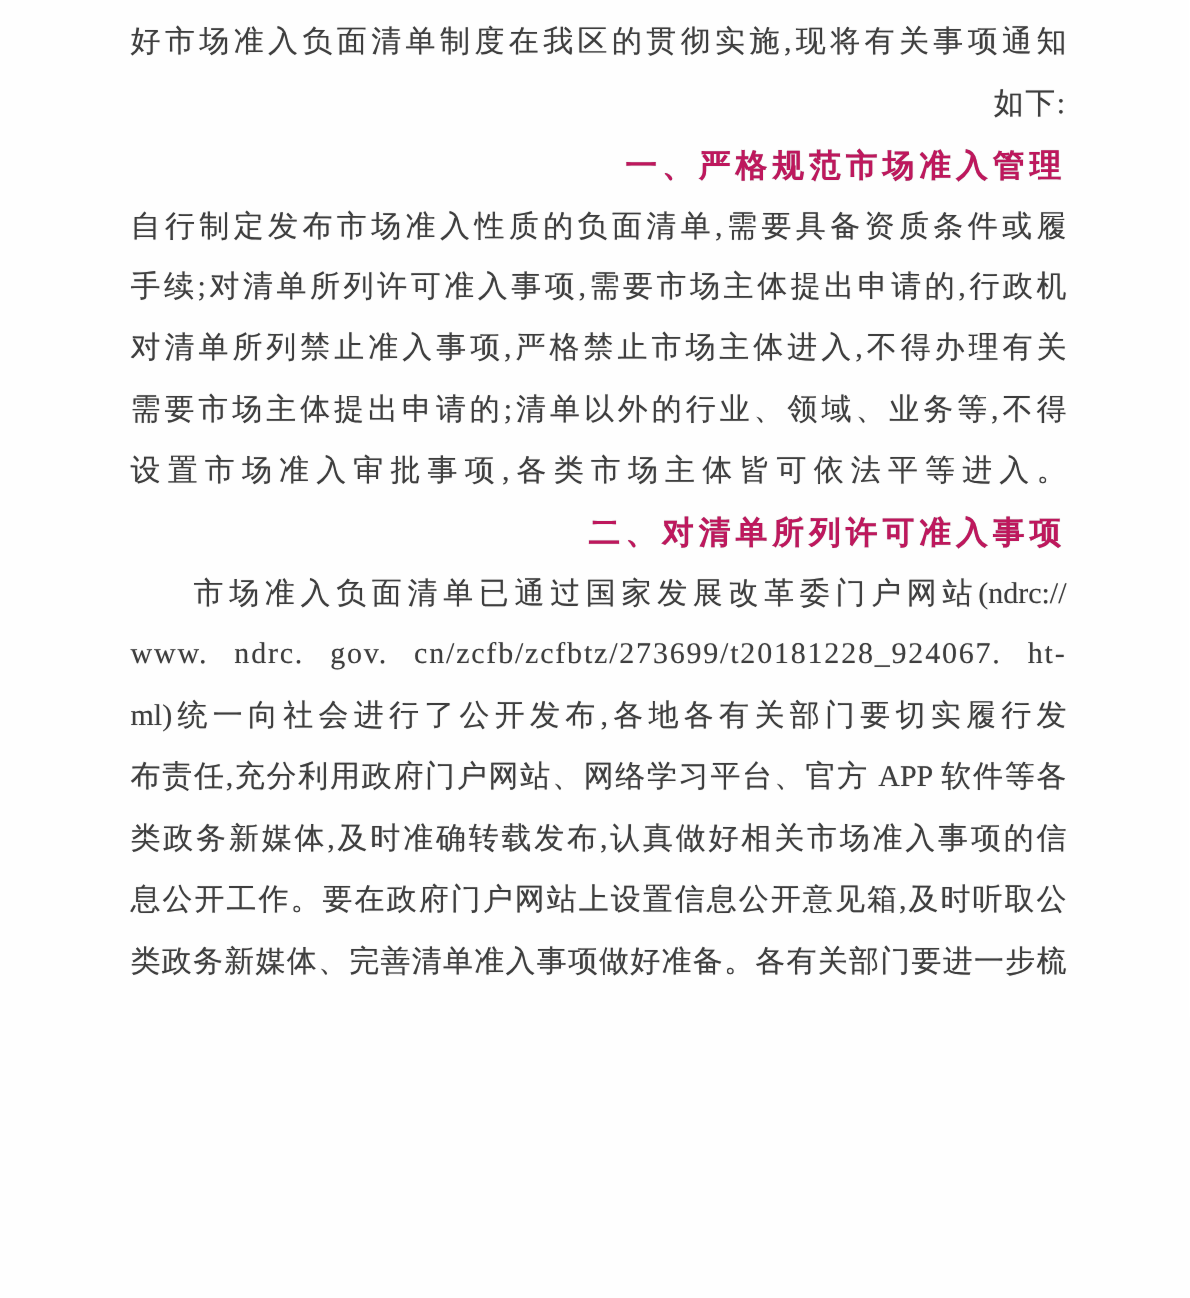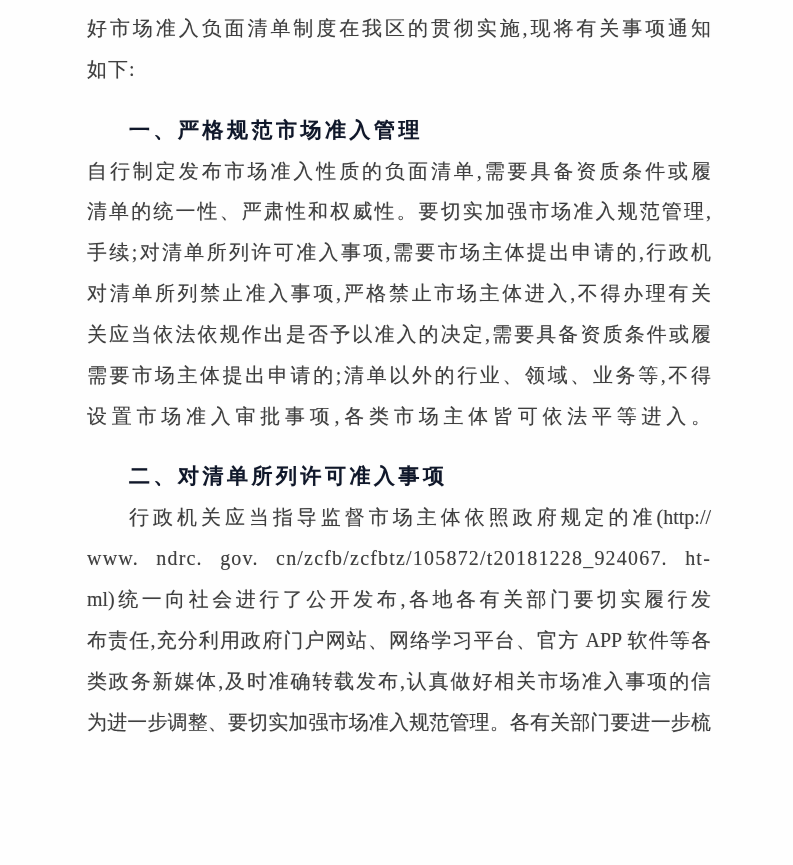--- a/index.html
+++ b/index.html
@@ -28,7 +28,7 @@
     color: #3f3f3f;
     letter-spacing: 1px;
     text-shadow: 0 0 0.7px rgba(70,70,70,0.45);
-    text-align: left;
+    text-align: right;
   }
   .line.justify {
     letter-spacing: 0;

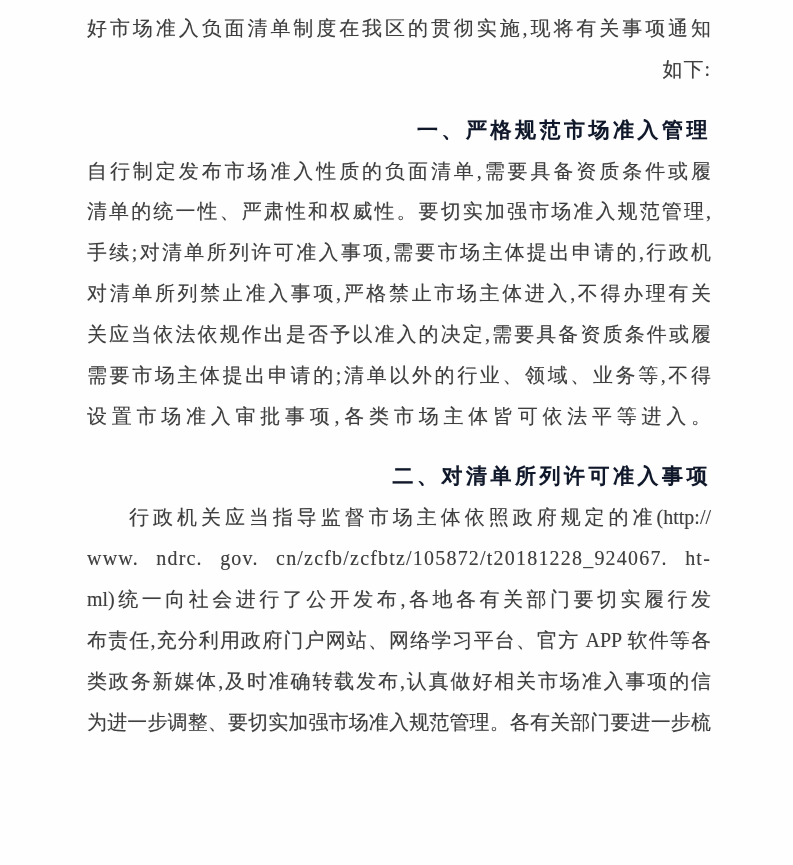--- a/index.html
+++ b/index.html
@@ -42,8 +42,7 @@
     font-weight: 700;
     font-size: 21px;
     letter-spacing: 3.5px;
-    color: #0f172a;
-    margin-top: 20px;
+    color: #be185d;
   }
   .line.url {
     white-space: nowrap;

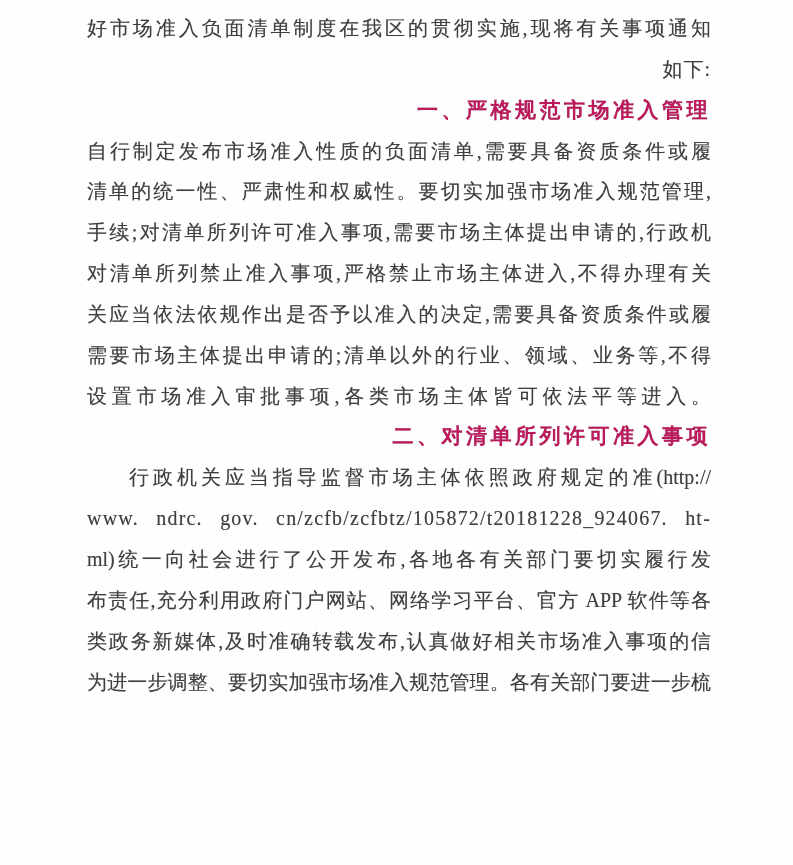--- a/index.html
+++ b/index.html
@@ -61,7 +61,6 @@
       <div class="line left">如下:</div>
       <div class="line heading indent">一、严格规范市场准入管理</div>
       <div class="line justify">自行制定发布市场准入性质的负面清单,需要具备资质条件或履</div>
-      <div class="line justify">清单的统一性、严肃性和权威性。要切实加强市场准入规范管理,</div>
       <div class="line justify">手续;对清单所列许可准入事项,需要市场主体提出申请的,行政机</div>
       <div class="line justify">对清单所列禁止准入事项,严格禁止市场主体进入,不得办理有关</div>
       <div class="line justify">关应当依法依规作出是否予以准入的决定,需要具备资质条件或履</div>

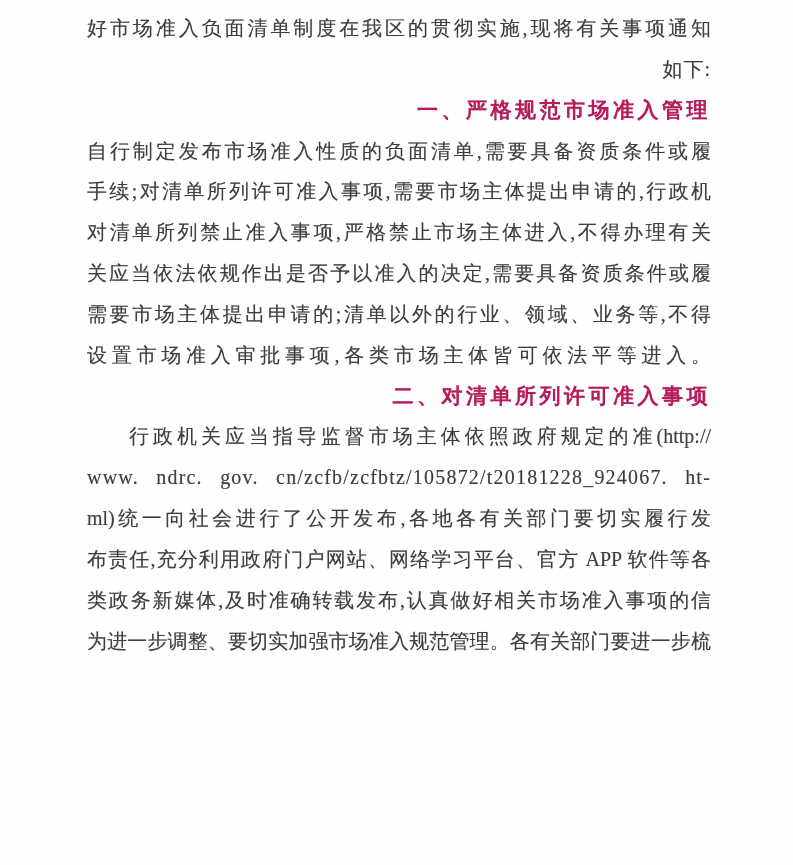--- a/index.html
+++ b/index.html
@@ -63,7 +63,6 @@
       <div class="line justify">自行制定发布市场准入性质的负面清单,需要具备资质条件或履</div>
       <div class="line justify">手续;对清单所列许可准入事项,需要市场主体提出申请的,行政机</div>
       <div class="line justify">对清单所列禁止准入事项,严格禁止市场主体进入,不得办理有关</div>
-      <div class="line justify">关应当依法依规作出是否予以准入的决定,需要具备资质条件或履</div>
       <div class="line justify">需要市场主体提出申请的;清单以外的行业、领域、业务等,不得</div>
       <div class="line justify">设置市场准入审批事项,各类市场主体皆可依法平等进入。</div>
       <div class="line heading indent">二、对清单所列许可准入事项</div>

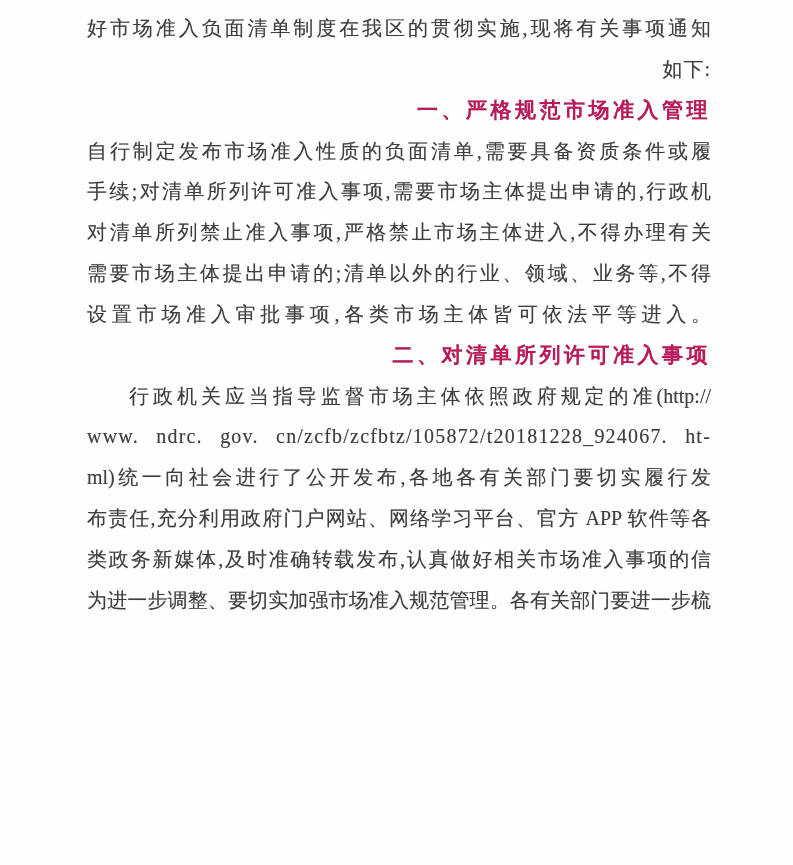--- a/index.html
+++ b/index.html
@@ -66,7 +66,7 @@
       <div class="line justify">需要市场主体提出申请的;清单以外的行业、领域、业务等,不得</div>
       <div class="line justify">设置市场准入审批事项,各类市场主体皆可依法平等进入。</div>
       <div class="line heading indent">二、对清单所列许可准入事项</div>
-      <div class="line justify indent">行政机关应当指导监督市场主体依照政府规定的准(http://</div>
+      <div class="line justify indent">市场准入负面清单已通过国家发展改革委门户网站(ndrc://</div>
       <div class="line url">www. ndrc. gov. cn/zcfb/zcfbtz/105872/t20181228_924067. ht-</div>
       <div class="line justify">ml)统一向社会进行了公开发布,各地各有关部门要切实履行发</div>
       <div class="line justify">布责任,充分利用政府门户网站、网络学习平台、官方 APP 软件等各</div>

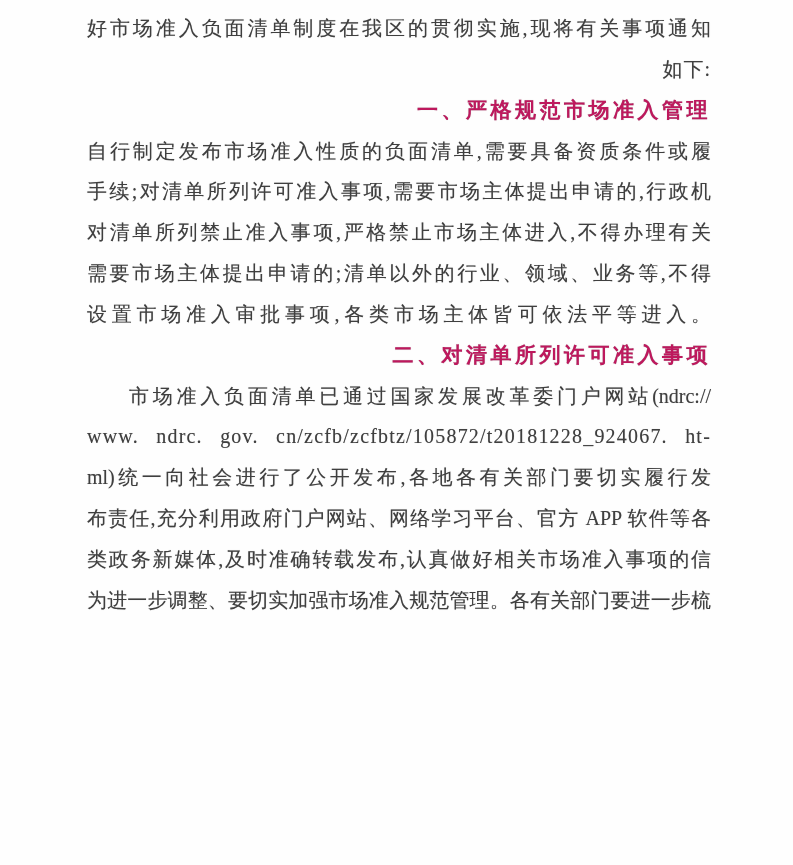--- a/index.html
+++ b/index.html
@@ -67,7 +67,7 @@
       <div class="line justify">设置市场准入审批事项,各类市场主体皆可依法平等进入。</div>
       <div class="line heading indent">二、对清单所列许可准入事项</div>
       <div class="line justify indent">市场准入负面清单已通过国家发展改革委门户网站(ndrc://</div>
-      <div class="line url">www. ndrc. gov. cn/zcfb/zcfbtz/105872/t20181228_924067. ht-</div>
+      <div class="line url">www. ndrc. gov. cn/zcfb/zcfbtz/273699/t20181228_924067. ht-</div>
       <div class="line justify">ml)统一向社会进行了公开发布,各地各有关部门要切实履行发</div>
       <div class="line justify">布责任,充分利用政府门户网站、网络学习平台、官方 APP 软件等各</div>
       <div class="line justify">类政务新媒体,及时准确转载发布,认真做好相关市场准入事项的信</div>

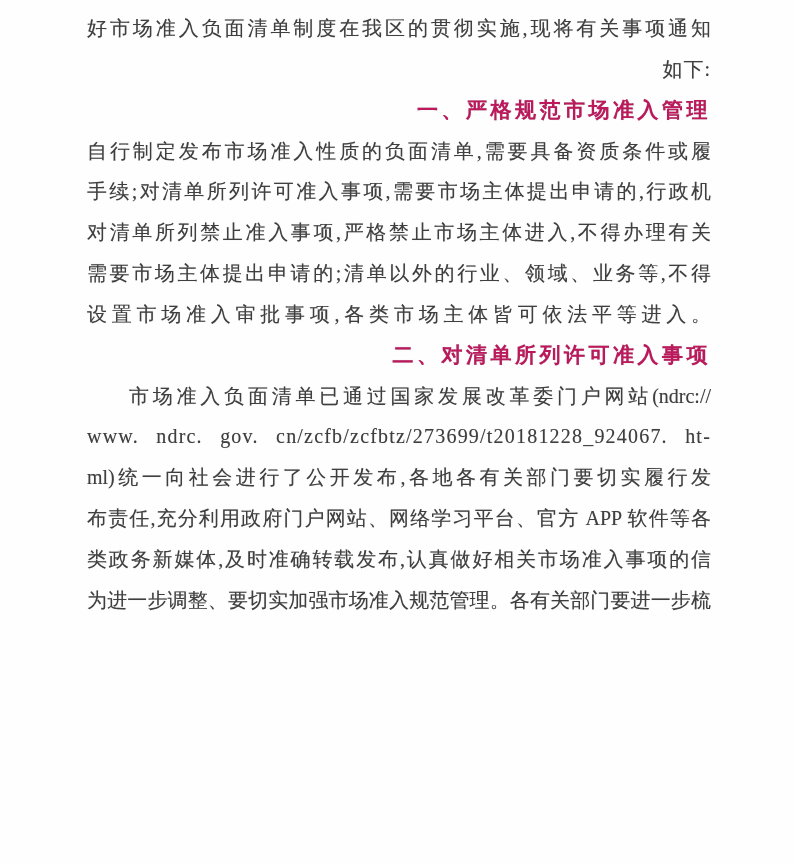--- a/index.html
+++ b/index.html
@@ -71,6 +71,7 @@
       <div class="line justify">ml)统一向社会进行了公开发布,各地各有关部门要切实履行发</div>
       <div class="line justify">布责任,充分利用政府门户网站、网络学习平台、官方 APP 软件等各</div>
       <div class="line justify">类政务新媒体,及时准确转载发布,认真做好相关市场准入事项的信</div>
+      <div class="line justify">息公开工作。要在政府门户网站上设置信息公开意见箱,及时听取公</div>
       <div class="line justify">为进一步调整、要切实加强市场准入规范管理。各有关部门要进一步梳</div>
     </div>
 </div>

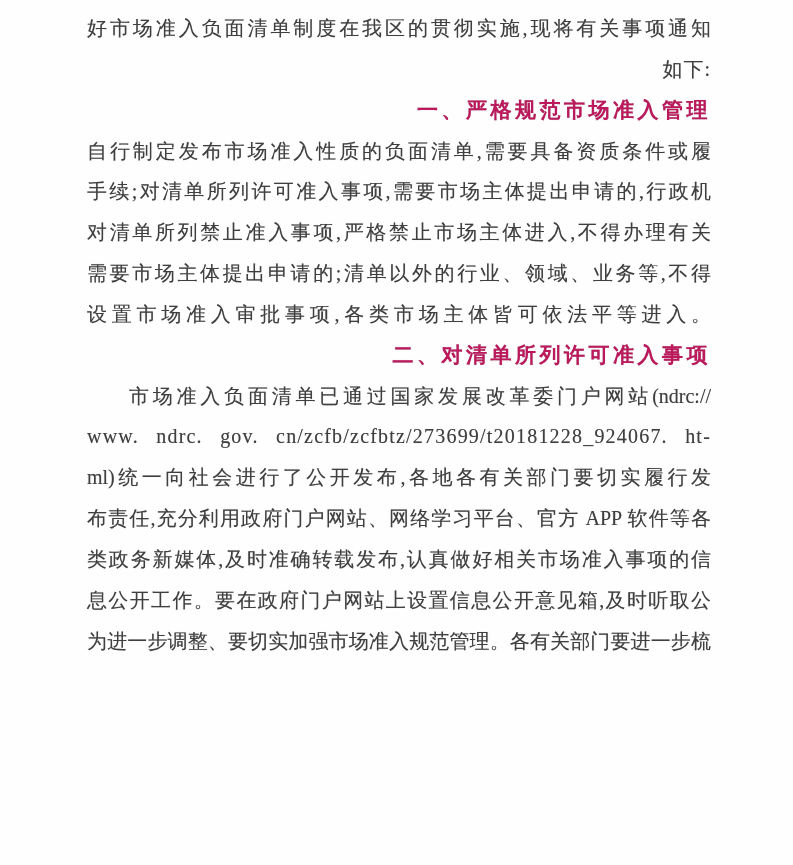--- a/index.html
+++ b/index.html
@@ -72,7 +72,7 @@
       <div class="line justify">布责任,充分利用政府门户网站、网络学习平台、官方 APP 软件等各</div>
       <div class="line justify">类政务新媒体,及时准确转载发布,认真做好相关市场准入事项的信</div>
       <div class="line justify">息公开工作。要在政府门户网站上设置信息公开意见箱,及时听取公</div>
-      <div class="line justify">为进一步调整、要切实加强市场准入规范管理。各有关部门要进一步梳</div>
+      <div class="line justify">类政务新媒体、完善清单准入事项做好准备。各有关部门要进一步梳</div>
     </div>
 </div>
 

